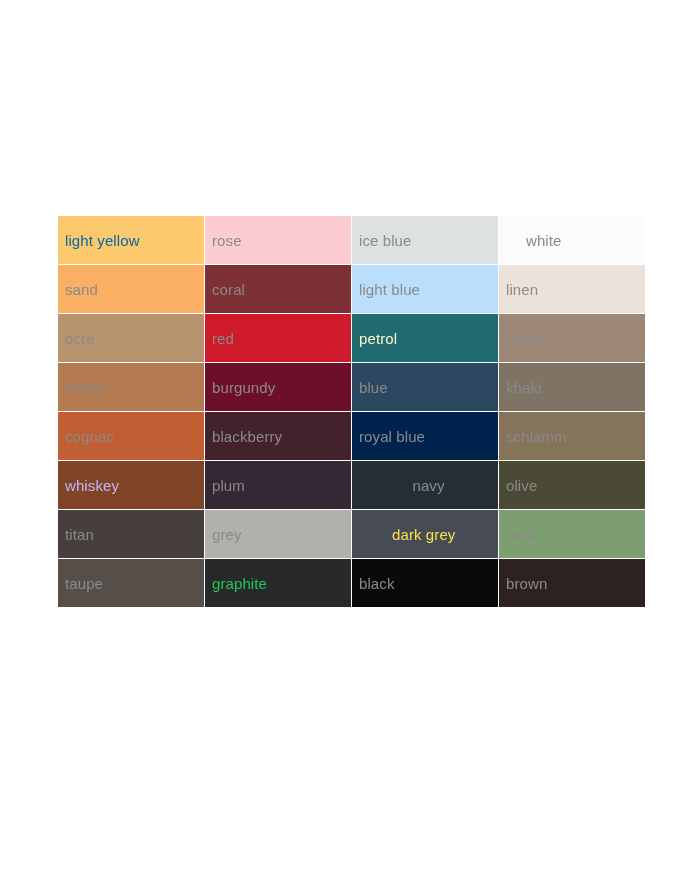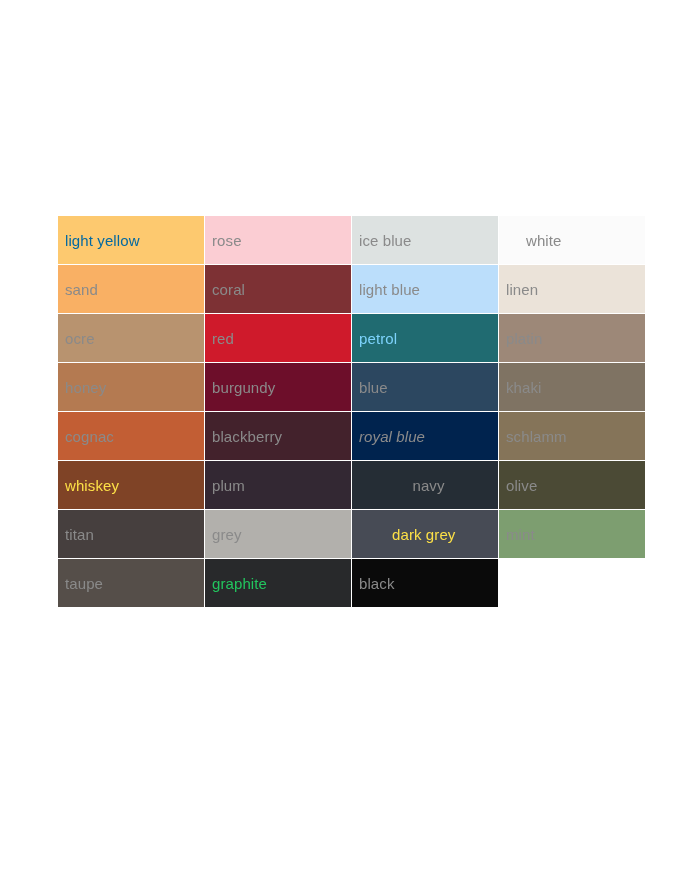--- a/index.html
+++ b/index.html
@@ -83,7 +83,7 @@
       <span class="swatch-label" style="color: rgb(138, 138, 138);">red</span>
     </div>
     <div class="swatch" style="background: rgb(32, 107, 113);">
-      <span class="swatch-label" style="color: #7dd3fc;">petrol</span>
+      <span class="swatch-label" style="color: #fef9c3;">petrol</span>
     </div>
     <div class="swatch" style="background: rgb(157, 136, 120);">
       <span class="swatch-label" style="color: rgb(138, 138, 138);">platin</span>

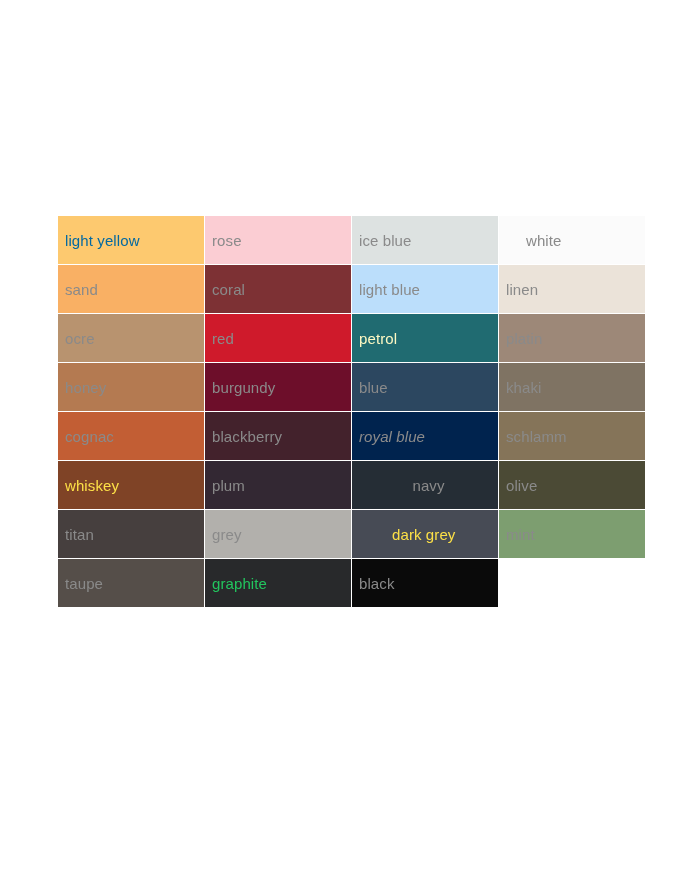--- a/index.html
+++ b/index.html
@@ -106,7 +106,7 @@
     <div class="swatch" style="background: rgb(67, 34, 44);">
       <span class="swatch-label" style="color: rgb(138, 138, 138);">blackberry</span>
     </div>
-    <div class="swatch" style="background: rgb(0, 35, 78); font-style: italic;">
+    <div class="swatch" style="background: rgb(0, 35, 78);">
       <span class="swatch-label" style="color: rgb(138, 138, 138);">royal blue</span>
     </div>
     <div class="swatch" style="background: rgb(133, 116, 89);">

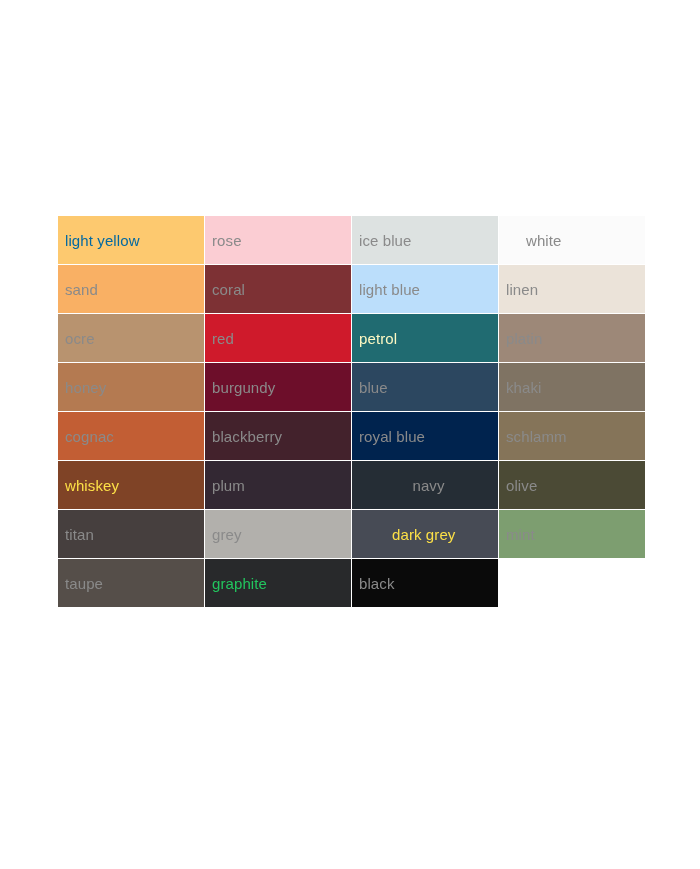--- a/index.html
+++ b/index.html
@@ -113,7 +113,7 @@
       <span class="swatch-label" style="color: rgb(138, 138, 138);">schlamm</span>
     </div>
     <div class="swatch" style="background: rgb(127, 67, 38);">
-      <span class="swatch-label" style="color: #fde047;">whiskey</span>
+      <span class="swatch-label" style="color: #c4b5fd;">whiskey</span>
     </div>
     <div class="swatch" style="background: rgb(51, 40, 51);">
       <span class="swatch-label" style="color: rgb(138, 138, 138);">plum</span>

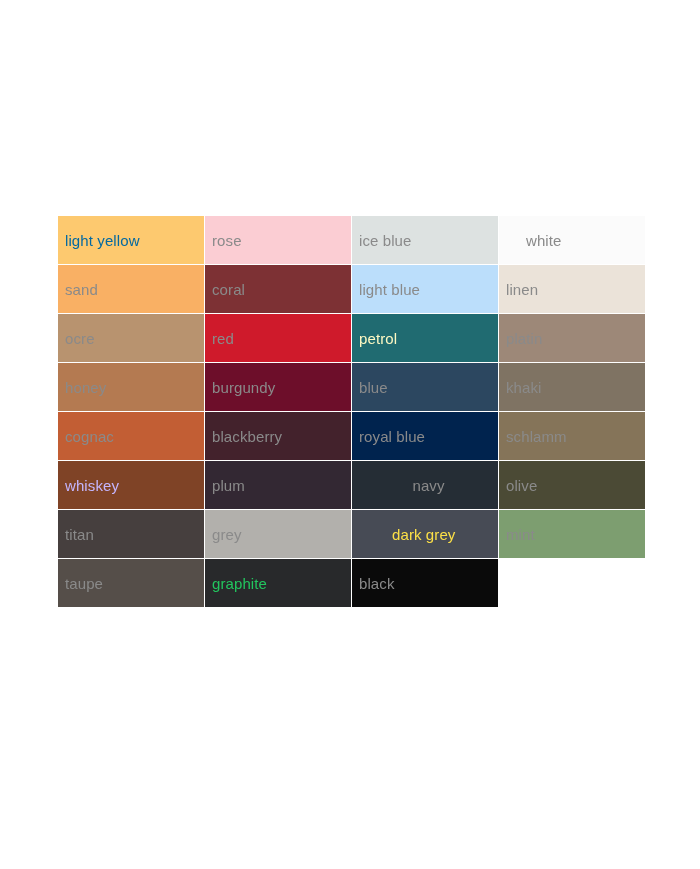--- a/index.html
+++ b/index.html
@@ -145,6 +145,9 @@
     <div class="swatch" style="background: rgb(10, 10, 10);">
       <span class="swatch-label" style="color: rgb(138, 138, 138);">black</span>
     </div>
+    <div class="swatch" style="background: rgb(45, 34, 32);">
+      <span class="swatch-label" style="color: rgb(138, 138, 138);">brown</span>
+    </div>
     <div class="swatch empty"></div>
     <div class="swatch empty"></div>
     <div class="swatch empty"></div>

